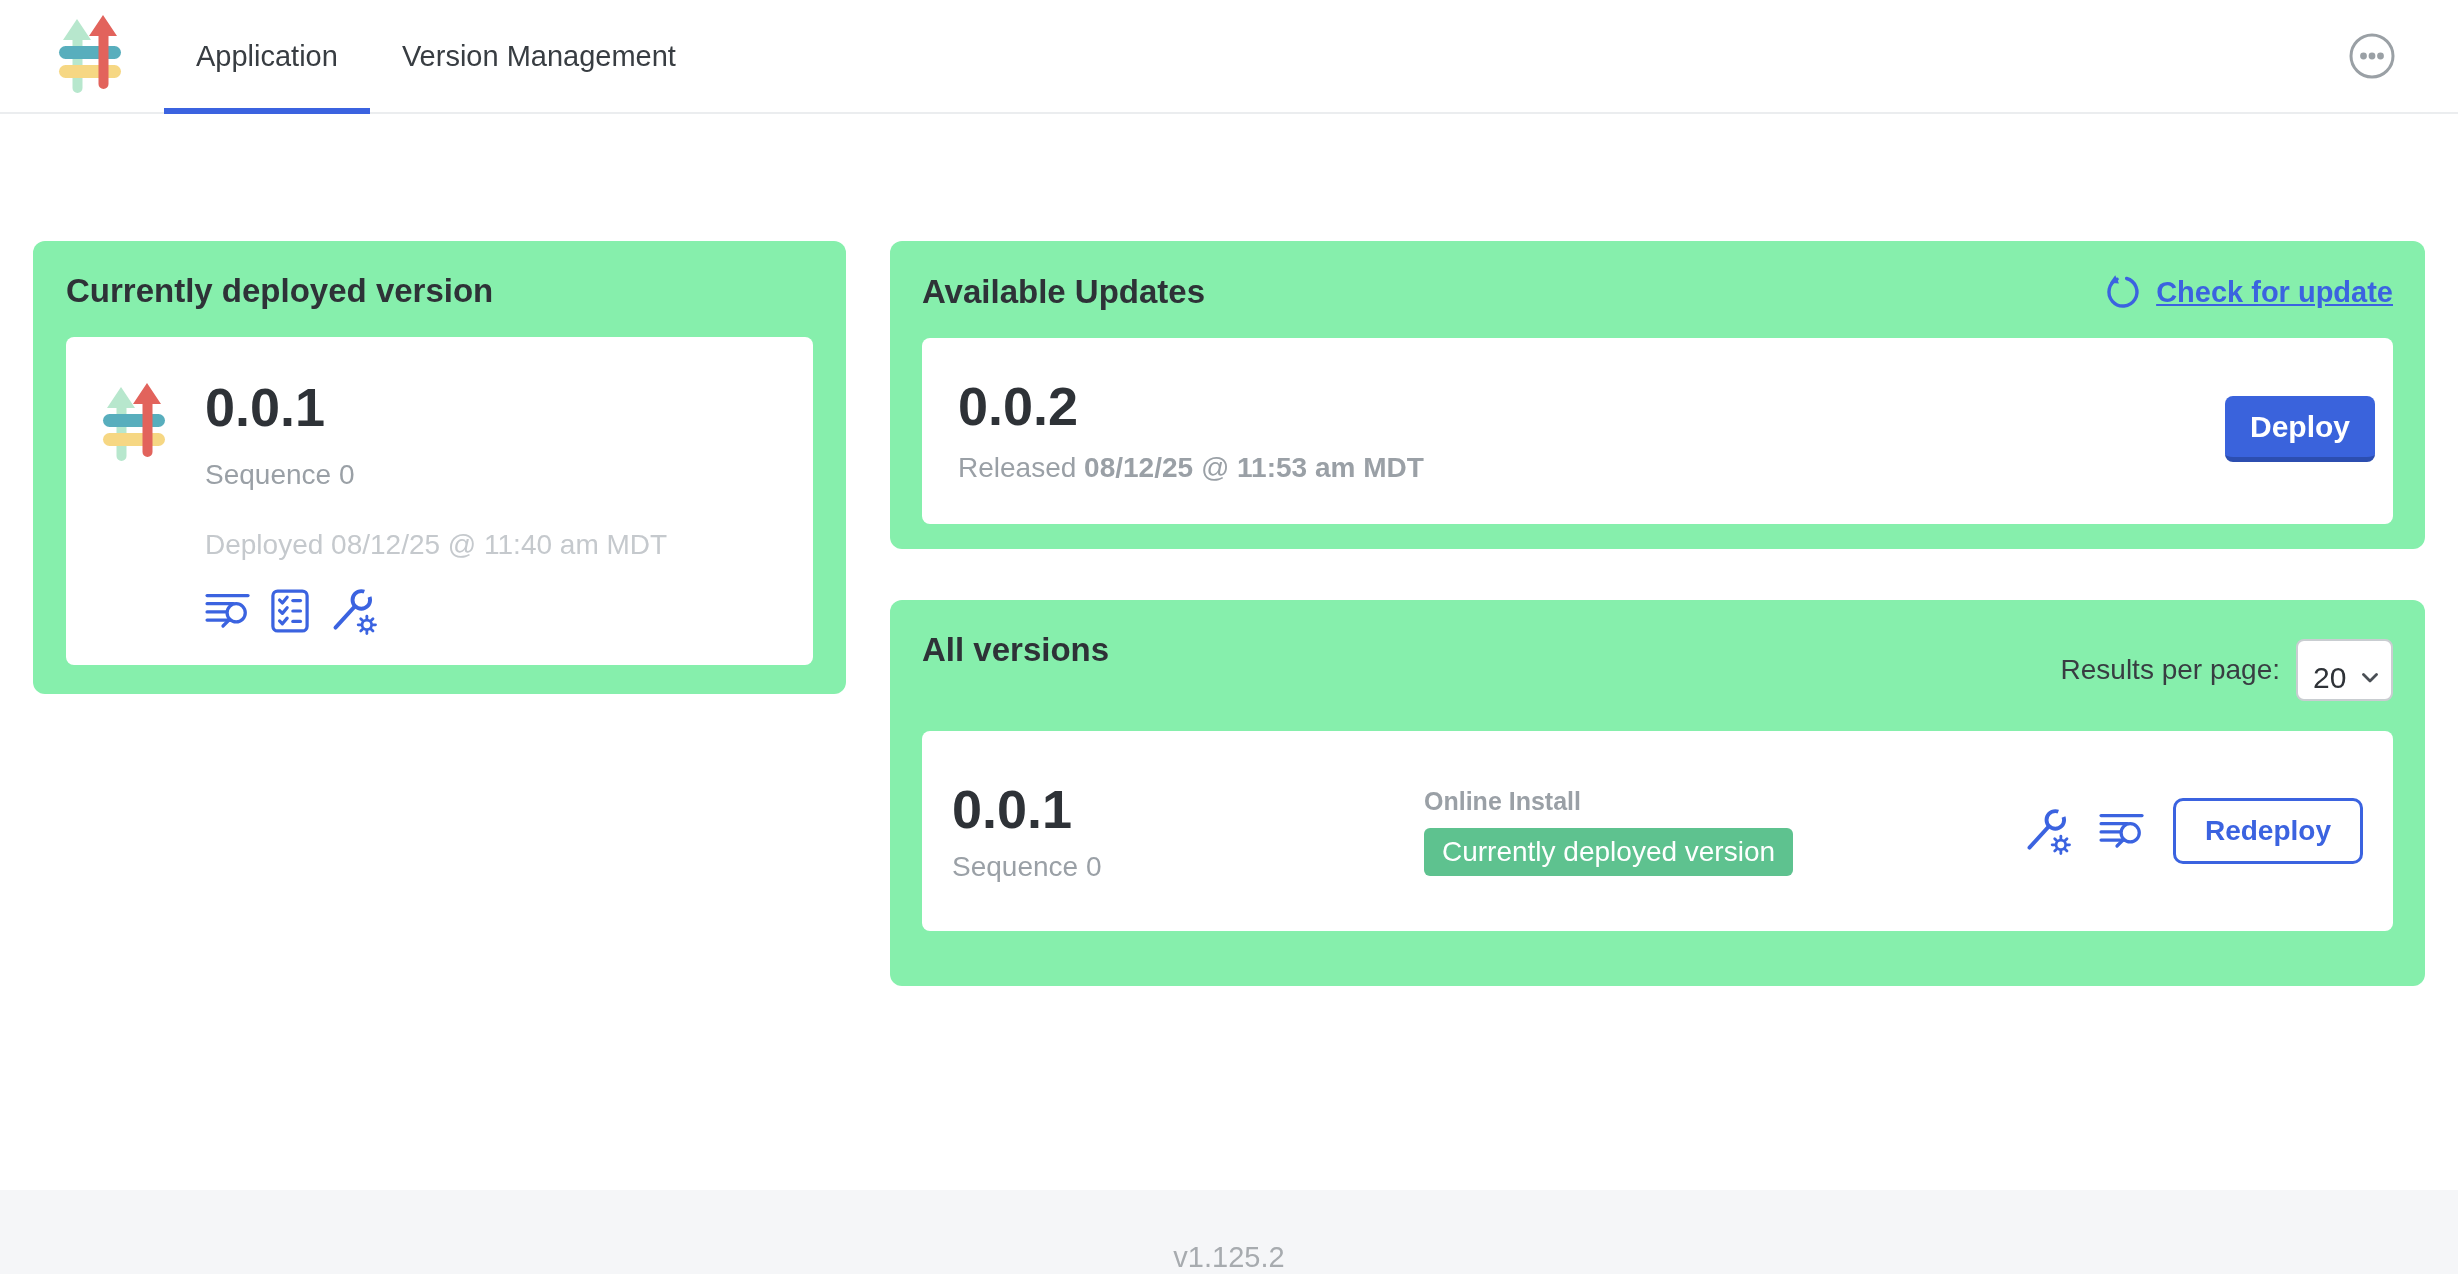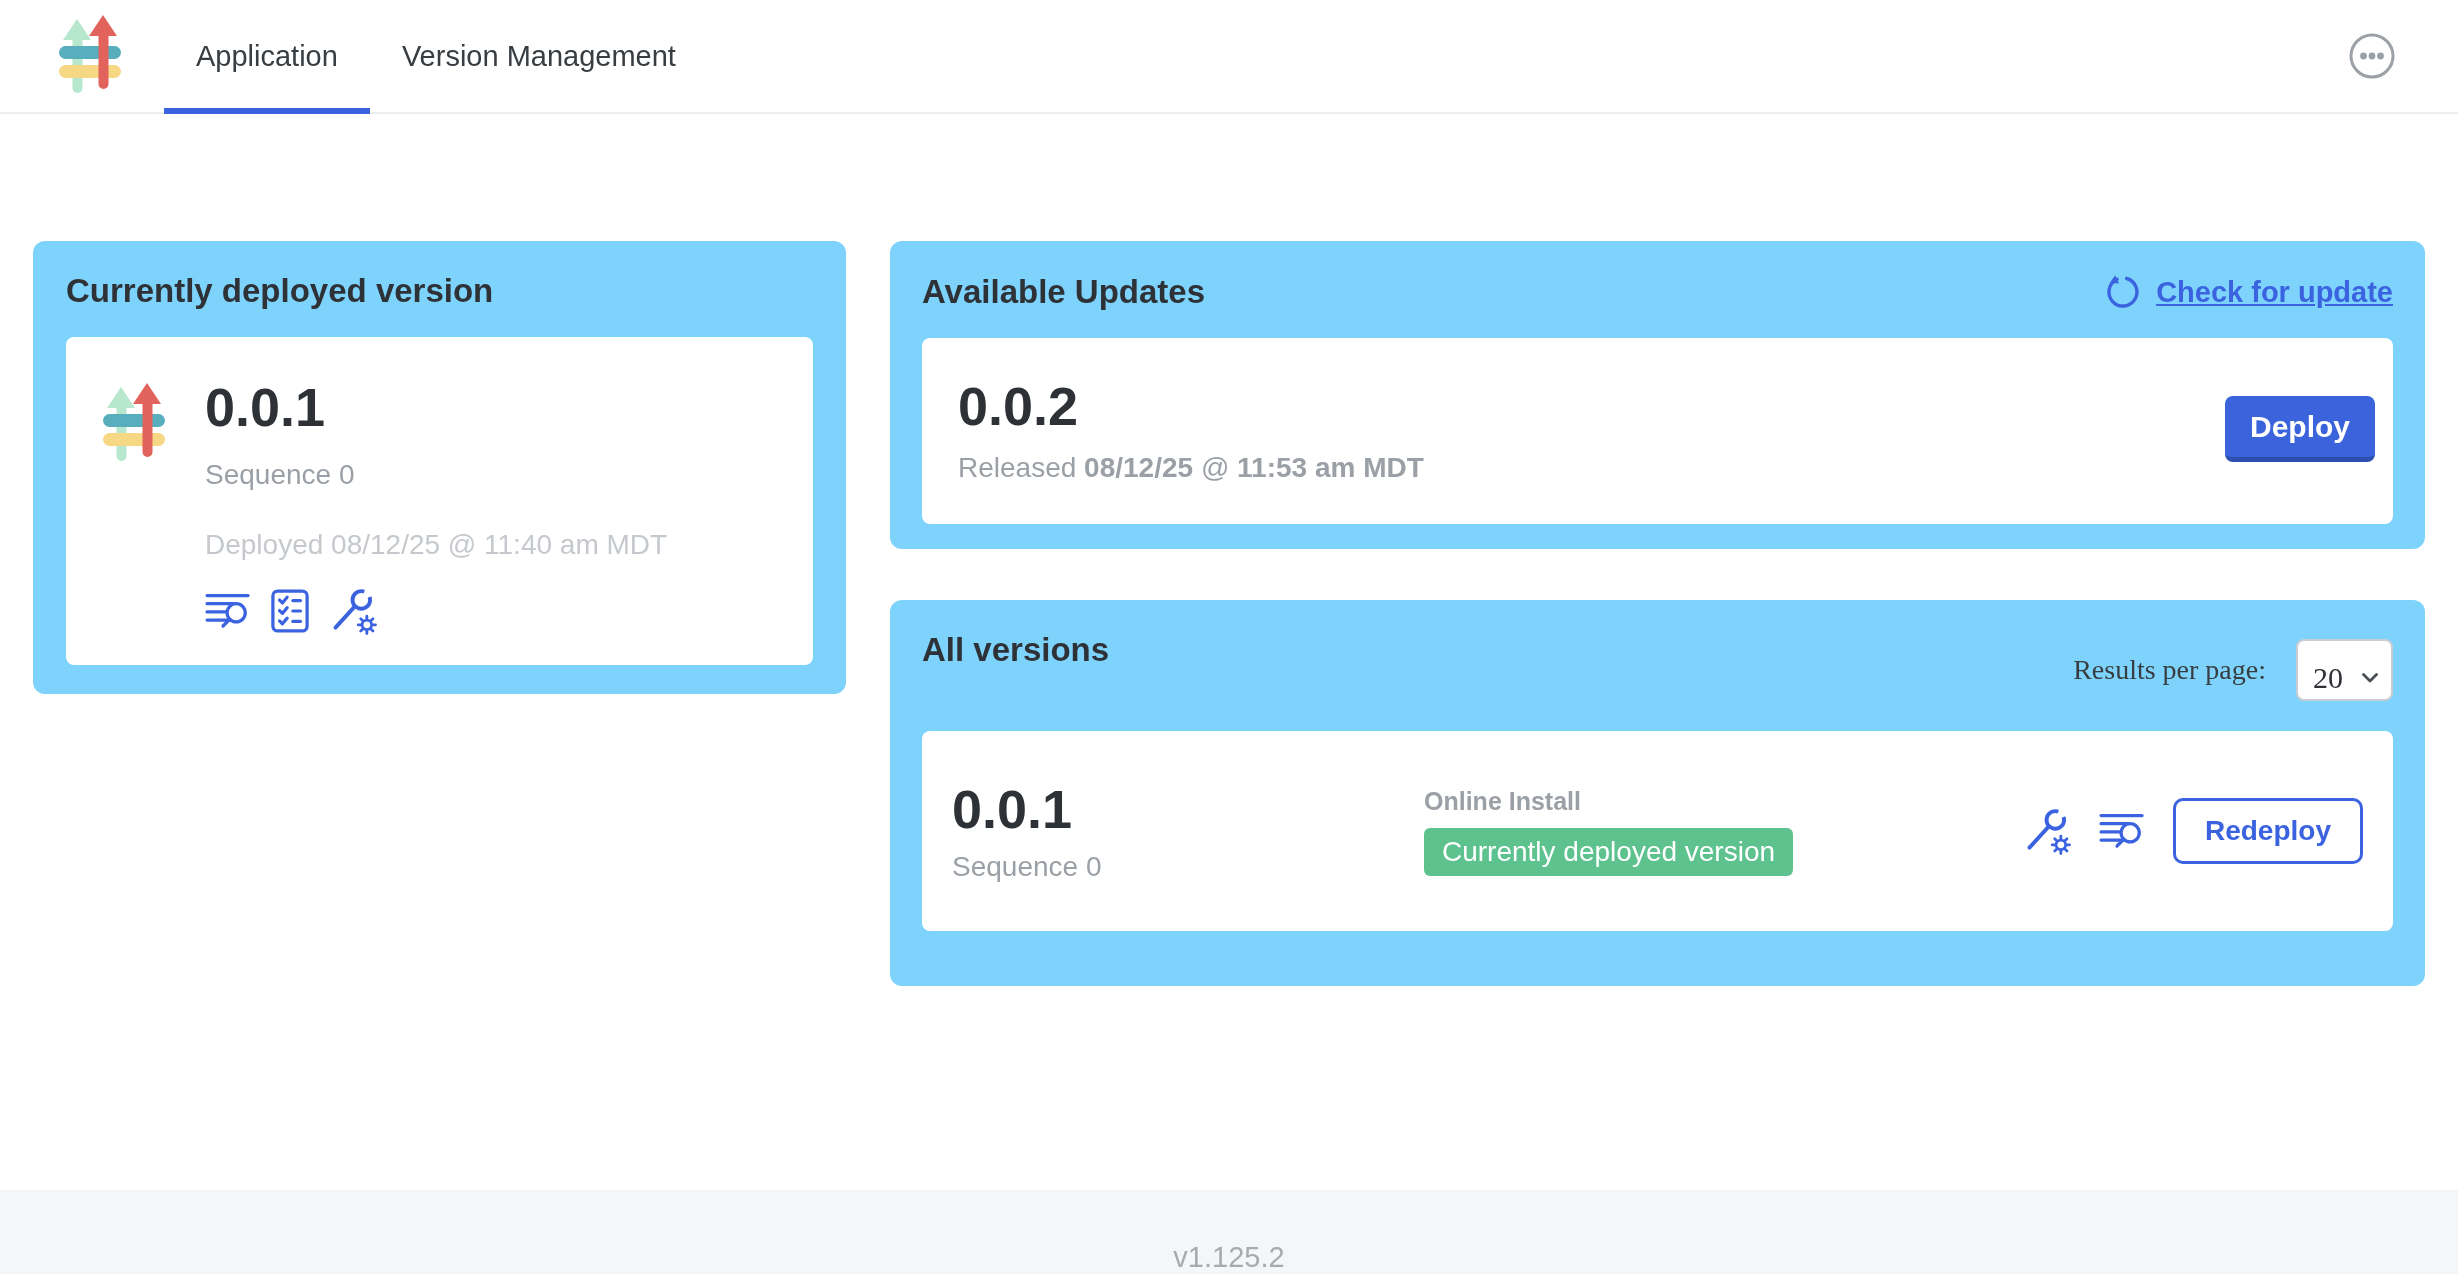--- a/index.html
+++ b/index.html
@@ -46,7 +46,7 @@
   }
   
   .main { position: absolute; top: 204px; left: 0; width: 100%; height: 986px; background: #fff; }
-  .card { position: absolute; background: #7dd3fc; border-radius: 12px; }
+  .card { position: absolute; background: #86efac; border-radius: 12px; }
   .card h2 { font-size: 33px; font-weight: 700; color: #2e3237; }
   .inner { background: #ffffff; border-radius: 8px; }
 

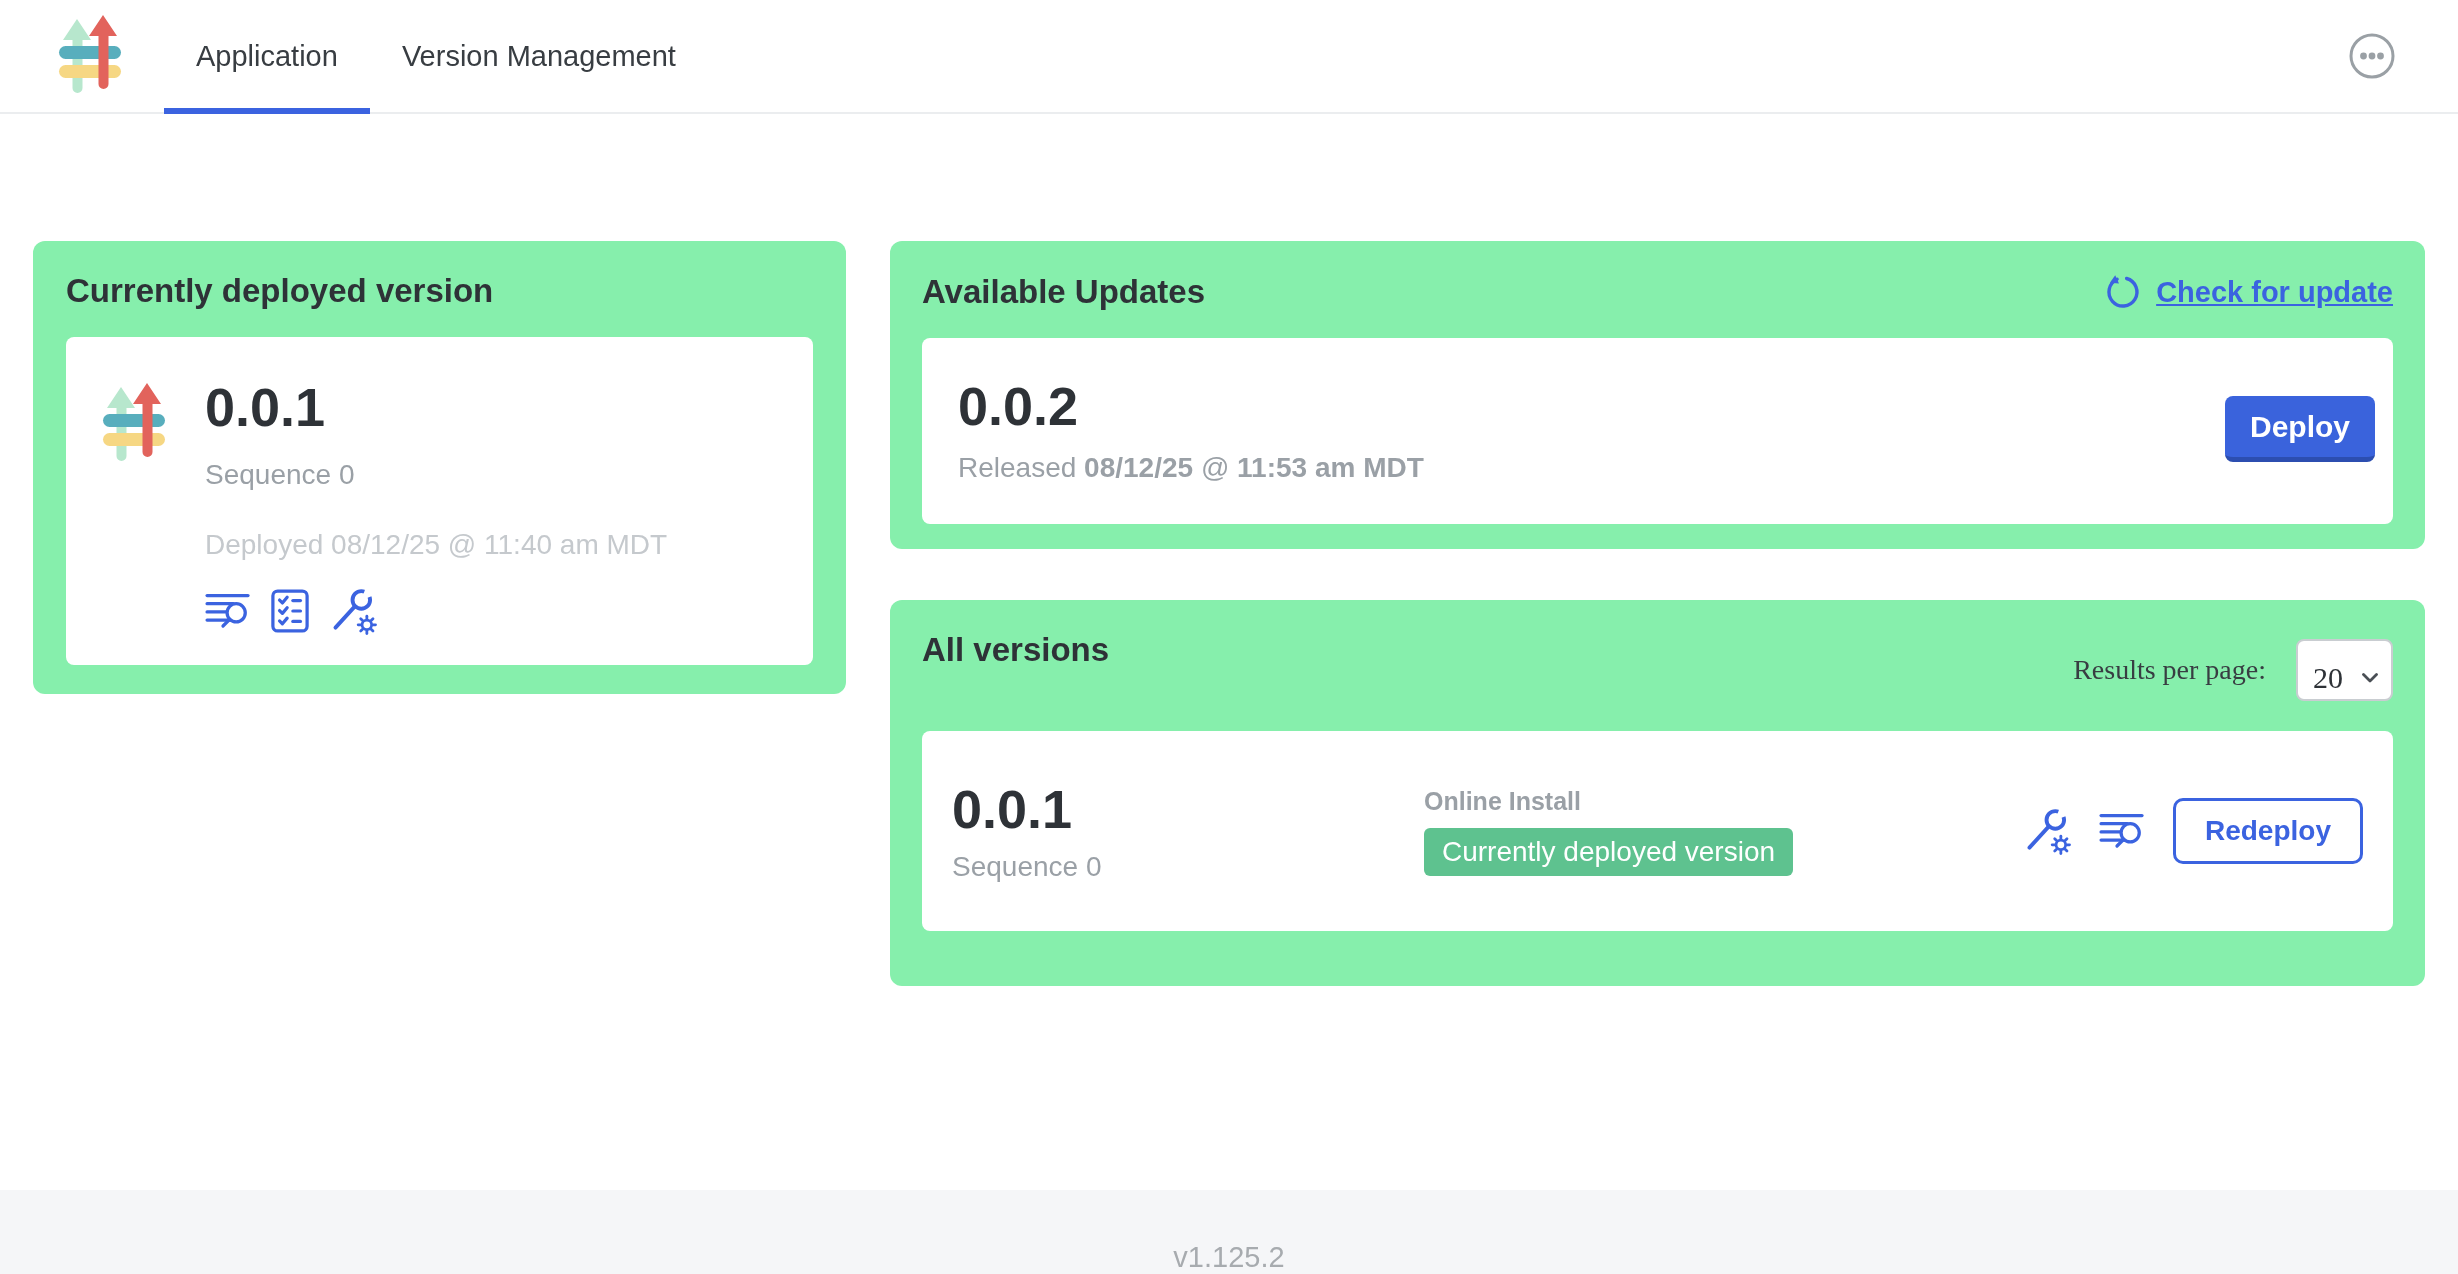--- a/index.html
+++ b/index.html
@@ -81,7 +81,7 @@
 
   .card-versions { left: 890px; top: 396px; width: 1535px; height: 386px; padding: 31px 32px; }
   .versions-head { display: flex; justify-content: space-between; align-items: flex-start; }
-  .results { display: flex; align-items: center; gap: 30px; font-size: 28px; color: #383d42; margin-top: 8px; font-family: Liberation Serif, serif; }
+  .results { display: flex; align-items: center; gap: 16px; font-size: 28px; color: #383d42; margin-top: 8px; }
   .select-box {
     width: 97px; height: 62px; background: #fff; border: 2px solid #c9cdd1; border-radius: 8px;
     display: flex; align-items: center; justify-content: space-between;

